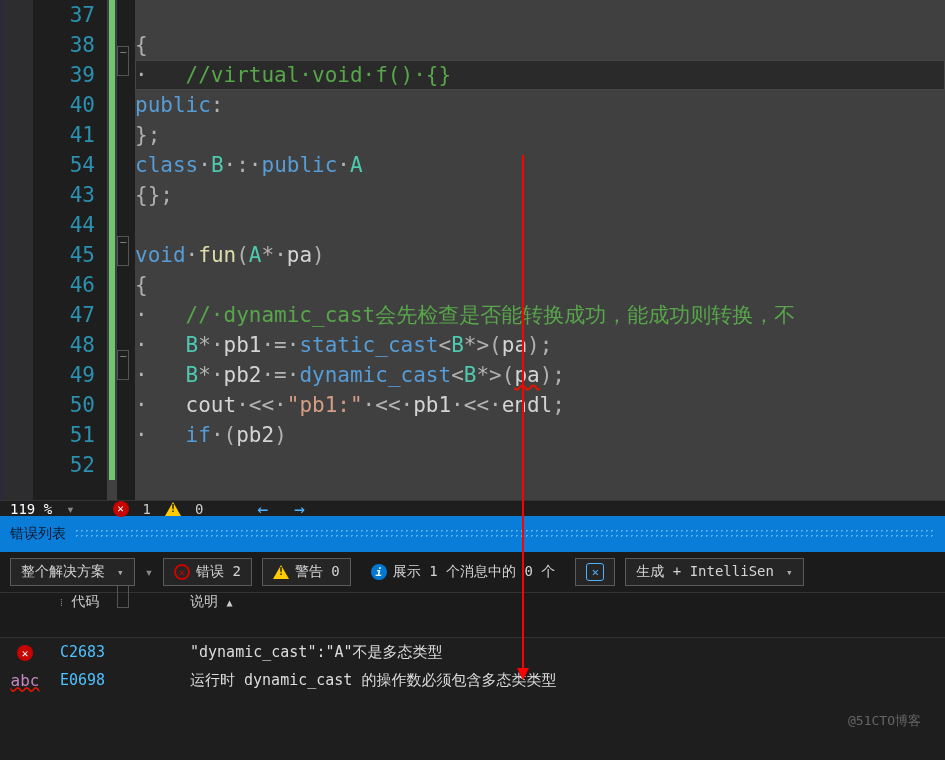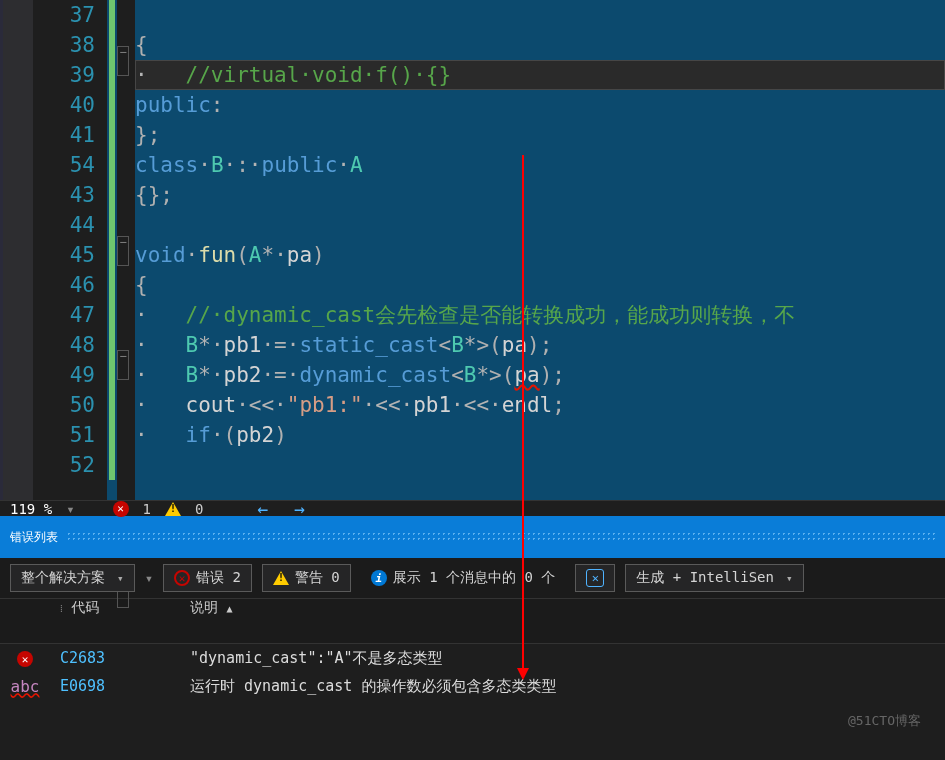--- a/index.html
+++ b/index.html
@@ -5,7 +5,7 @@
 * { margin:0; padding:0; box-sizing:border-box; font-family:Consolas,'Microsoft YaHei',monospace; }
 body { background:#1e1e1e; color:#d4d4d4; width:945px; height:760px; overflow:hidden; position:relative; }
 
-.editor { display:flex; height:500px; background:#0c4a6e; border-left:3px solid #2a2a3a;}
+.editor { display:flex; height:500px; background:#404040; border-left:3px solid #2a2a3a;}
 .sidecol { width:30px; background:#2d2d30; }
 .gutter { width:74px; background:#1e1e1e; text-align:right; padding-right:12px; font-size:21px; line-height:30px; color:#2b91af; user-select:none; }
 .gutter div{height:30px;}

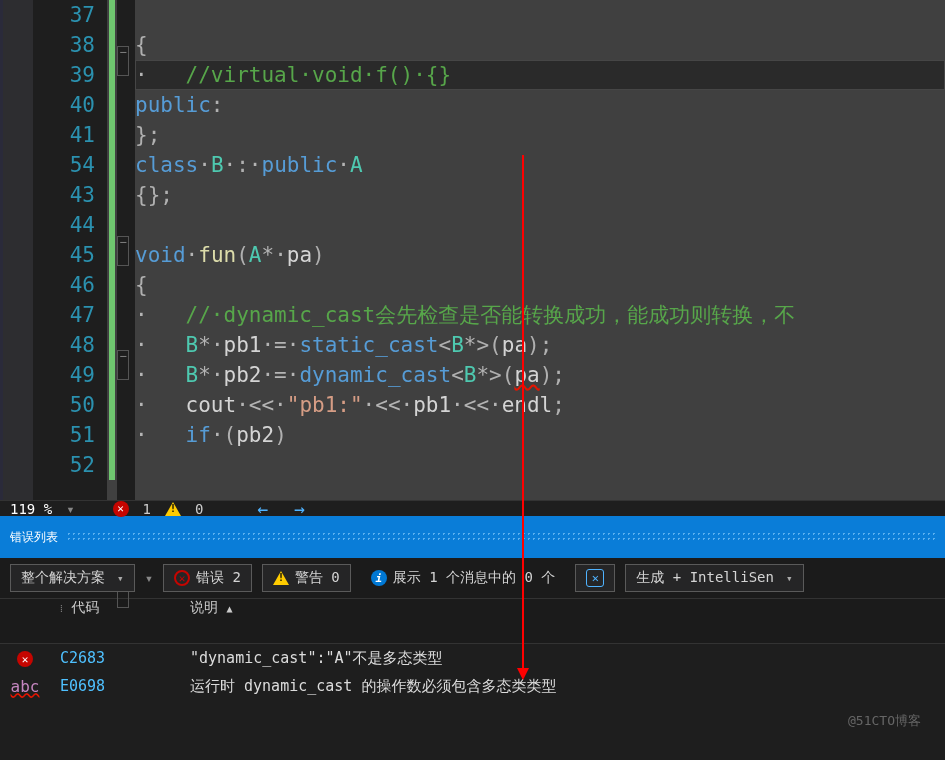--- a/index.html
+++ b/index.html
@@ -25,7 +25,7 @@
 .status .nav{color:#4fb3ff; font-size:18px; padding:0 6px;}
 .zoomdrop{color:#fff;}
 
-.elhdr { height:42px; background:#0a7dd8; color:#ffffff; font-size:12px; display:flex; align-items:center; padding:0 10px; }
+.elhdr { height:36px; background:#0a7dd8; color:#0f172a; font-size:14px; display:flex; align-items:center; padding:0 10px; }
 .elhdr .dots{flex:1; height:12px; margin-left:8px; background-image:radial-gradient(#5ab0f0 1px, transparent 1px); background-size:5px 5px;}
 
 .eltool { height:40px; background:#1b1b1b; display:flex; align-items:center; gap:10px; padding:4px 10px; font-size:14px;}

